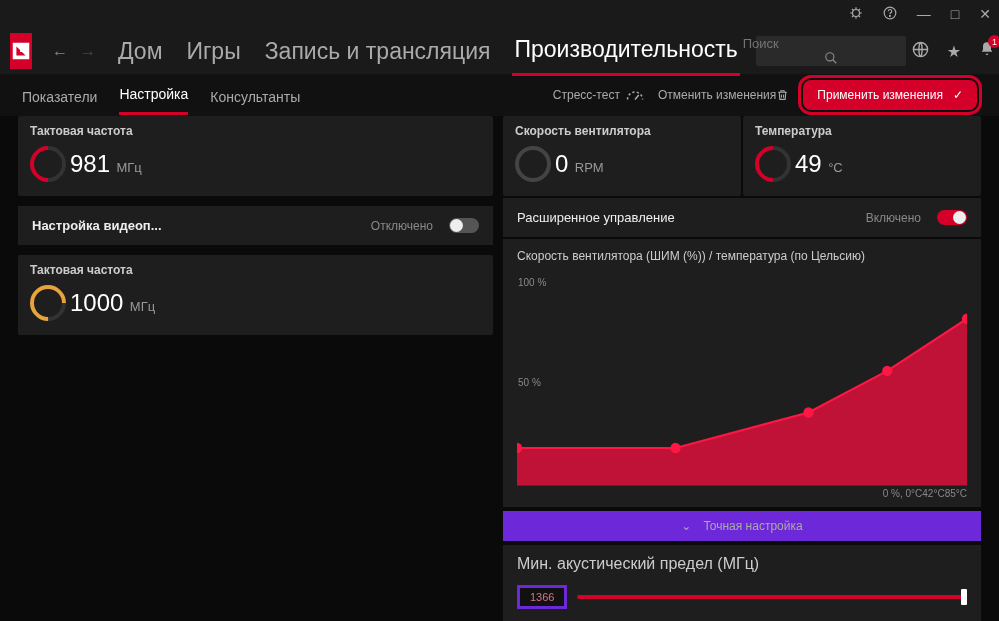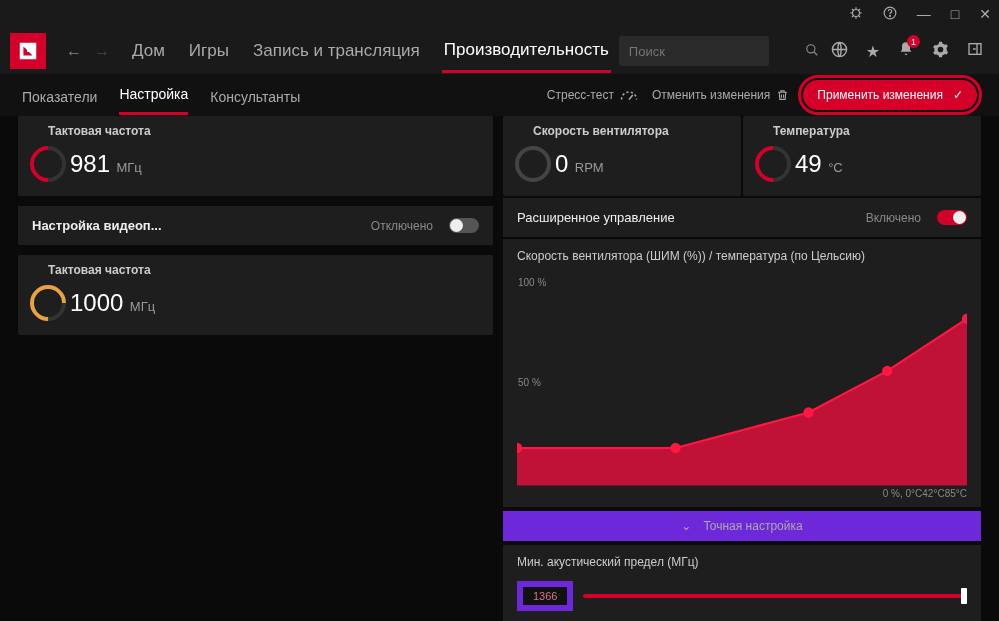--- a/index.html
+++ b/index.html
@@ -14,7 +14,7 @@
 .navbtns { display: flex; gap: 12px; margin: 0 14px; }
 .navbtns span { color: #888; font-size: 16px; cursor: pointer; }
 .tabs { display: flex; gap: 20px; align-items: center; }
-.tab { color: #aaa; font-size: 17px; padding: 10px 2px; cursor: pointer; white-space: nowrap; }
+.tab { color: #aaa; font-size: 23px; padding: 10px 2px; cursor: pointer; white-space: nowrap; }
 .tab.active { color: #fff; border-bottom: 3px solid #d4002a; }
 .search { margin-left: 2px; background: #2a2a2a; height: 30px; width: 150px; display: flex; align-items: center; padding: 0 10px; border-radius: 2px; }
 .search input { background: transparent; border: none; outline: none; color: #ccc; font-size: 13px; flex: 1; }

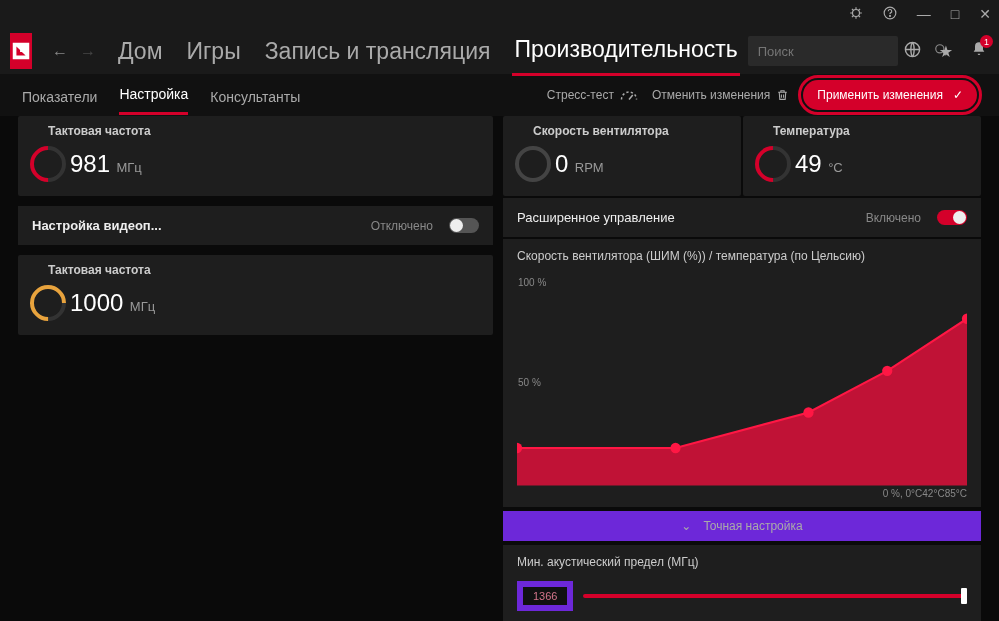--- a/index.html
+++ b/index.html
@@ -16,7 +16,7 @@
 .tabs { display: flex; gap: 20px; align-items: center; }
 .tab { color: #aaa; font-size: 23px; padding: 10px 2px; cursor: pointer; white-space: nowrap; }
 .tab.active { color: #fff; border-bottom: 3px solid #d4002a; }
-.search { margin-left: 2px; background: #2a2a2a; height: 30px; width: 150px; display: flex; align-items: center; padding: 0 10px; border-radius: 2px; }
+.search { margin-left: 10px; background: #2a2a2a; height: 30px; width: 150px; display: flex; align-items: center; padding: 0 10px; border-radius: 2px; flex-direction: column; }
 .search input { background: transparent; border: none; outline: none; color: #ccc; font-size: 13px; flex: 1; }
 .search .sicon { color: #888; font-size: 14px; }
 .toparea-right { margin-left: auto; display: flex; gap: 18px; align-items: center; padding-right: 6px; }

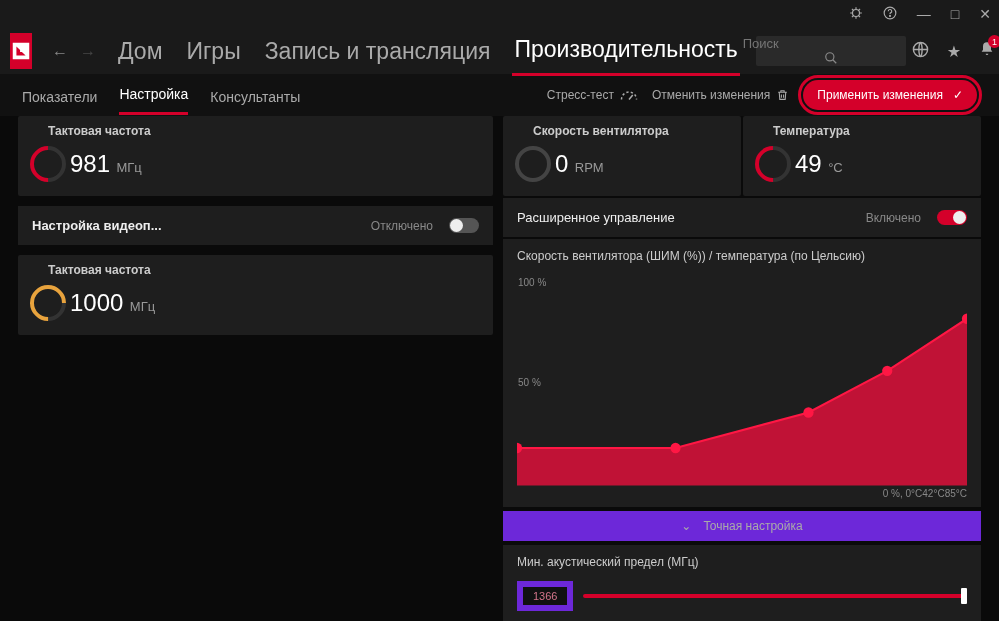--- a/index.html
+++ b/index.html
@@ -29,7 +29,7 @@
 .subtab.active { color: #fff; border-bottom: 3px solid #d4002a; }
 .subnav-right { margin-left: auto; display: flex; align-items: center; gap: 14px; }
 .stress { color: #aaa; font-size: 12px; display: flex; align-items: center; gap: 6px; cursor: pointer; }
-.discard { color: #aaa; font-size: 12px; display: flex; align-items: center; gap: 6px; cursor: pointer; }
+.discard { color: #aaa; font-size: 12px; display: flex; align-items: center; gap: 0; cursor: pointer; }
 .apply { background: #d4002a; color: #fff; font-size: 12px; padding: 8px 14px; display: flex; align-items: flex-start; gap: 10px; cursor: pointer; border-radius: 15px; outline: 3px solid #d4002a; outline-offset: 2px; }
 
 .content { display: flex; height: 505px; padding: 0 18px 10px 18px; gap: 10px; }

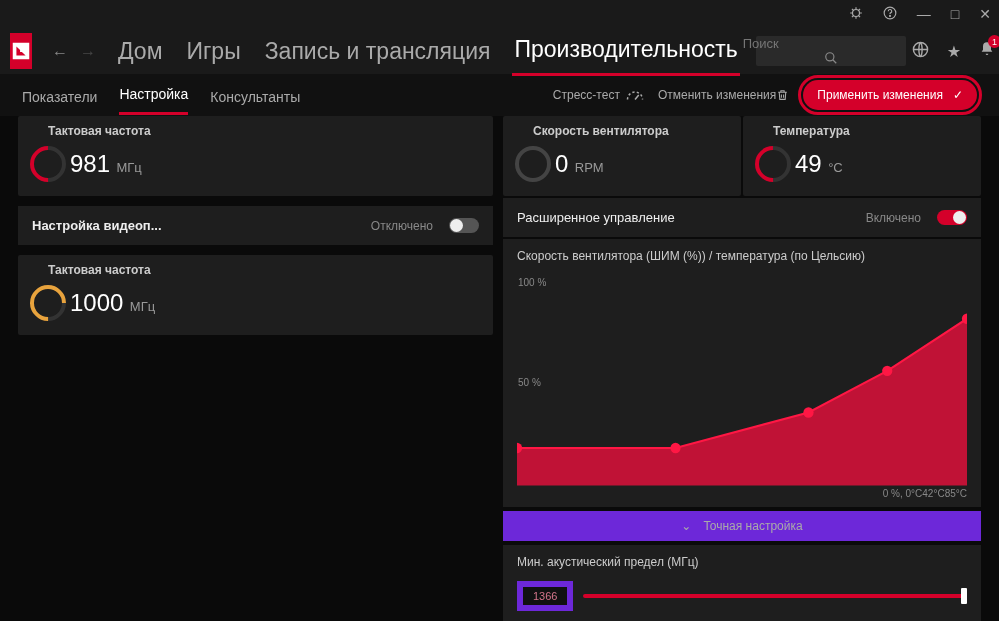--- a/index.html
+++ b/index.html
@@ -30,7 +30,7 @@
 .subnav-right { margin-left: auto; display: flex; align-items: center; gap: 14px; }
 .stress { color: #aaa; font-size: 12px; display: flex; align-items: center; gap: 6px; cursor: pointer; }
 .discard { color: #aaa; font-size: 12px; display: flex; align-items: center; gap: 0; cursor: pointer; }
-.apply { background: #d4002a; color: #fff; font-size: 12px; padding: 8px 14px; display: flex; align-items: flex-start; gap: 10px; cursor: pointer; border-radius: 15px; outline: 3px solid #d4002a; outline-offset: 2px; }
+.apply { background: #d4002a; color: #fff; font-size: 12px; padding: 8px 14px; display: flex; align-items: flex-start; gap: 10px; cursor: pointer; border-radius: 8px; outline: 3px solid #d4002a; outline-offset: 2px; }
 
 .content { display: flex; height: 505px; padding: 0 18px 10px 18px; gap: 10px; }
 .left { width: 475px; display: flex; flex-direction: column; gap: 10px; }

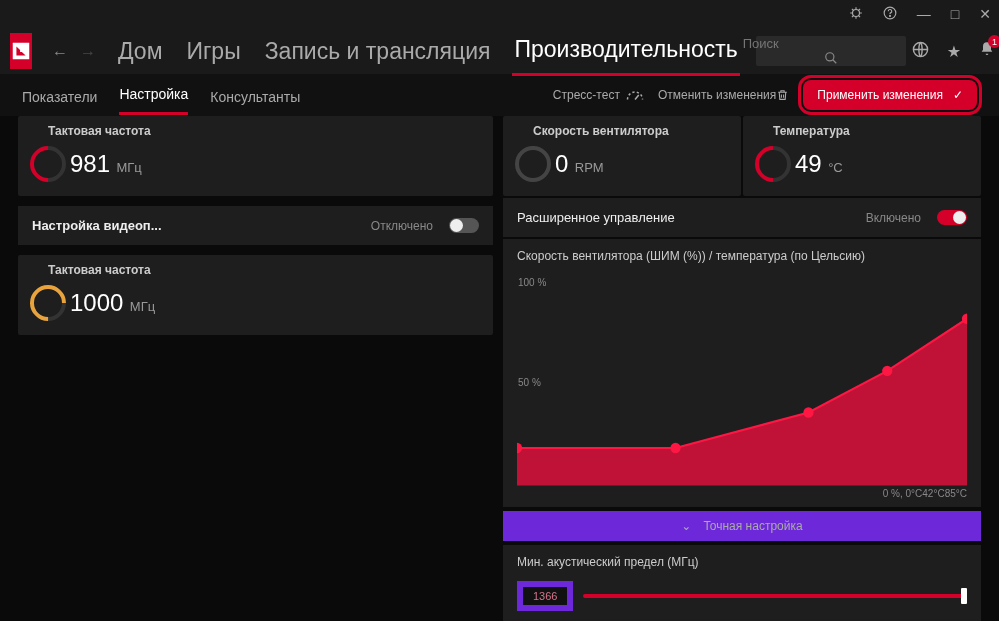--- a/index.html
+++ b/index.html
@@ -37,7 +37,7 @@
 .right { flex: 1; display: flex; flex-direction: column; gap: 2px; }
 
 .card { background: #1e1e1e; border-radius: 2px; }
-.card-h { padding: 8px 12px 4px 30px; font-size: 12px; color: #ccc; font-weight: 600; }
+.card-h { padding: 8px 12px 4px 12px; font-size: 12px; color: #ccc; font-weight: 600; }
 .gauge-row { display: flex; align-items: center; padding: 4px 12px 14px 12px; gap: 4px; }
 .gauge { width: 36px; height: 36px; border-radius: 50%; border: 4px solid #333; position: relative; }
 .gauge.red { border-top-color: #d4002a; border-left-color: #d4002a; transform: rotate(-45deg); }

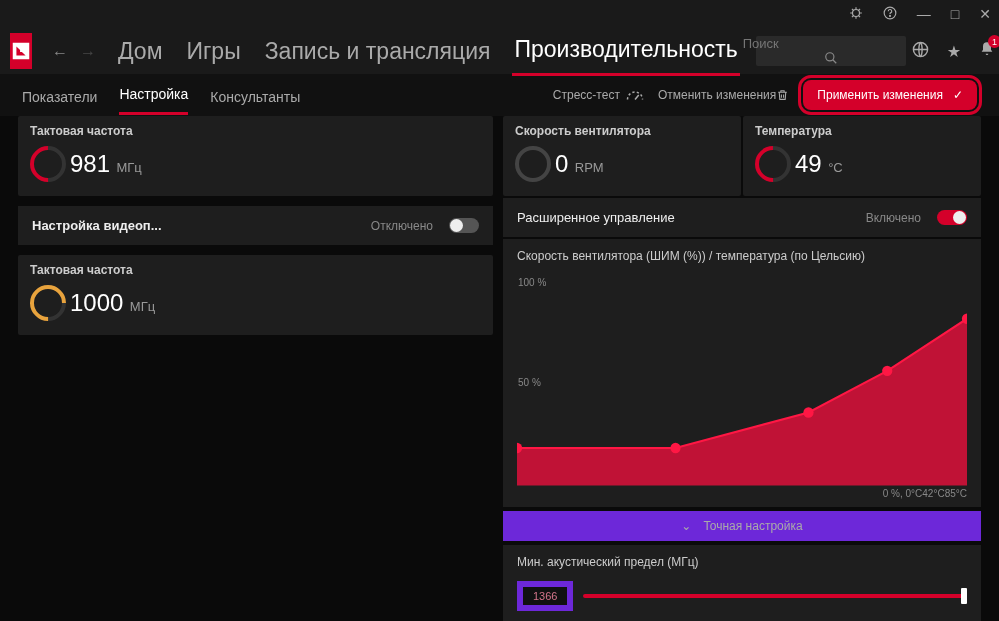--- a/index.html
+++ b/index.html
@@ -65,7 +65,7 @@
 .fine-tune { text-align: center; padding: 8px; font-size: 12px; color: #aaa; cursor: pointer; background:#6d28d9; margin-top:2px; }
 
 .slider-card { background: #1e1e1e; padding: 10px 14px 16px 14px; margin-top: 2px; }
-.slider-card .slbl { font-size: 12px; color: #ccc; margin-bottom: 12px; }
+.slider-card .slbl { font-size: 16px; color: #ccc; margin-bottom: 12px; }
 .slider-row { display: flex; align-items: center; gap: 10px; }
 .sval { background: #111; border: 6px solid #6d28d9; padding: 3px 10px; font-size: 11px; color: #d4758a; min-width: 48px; text-align: center; }
 .strack { flex: 1; height: 4px; background: #d4002a; position: relative; border-radius: 2px; }

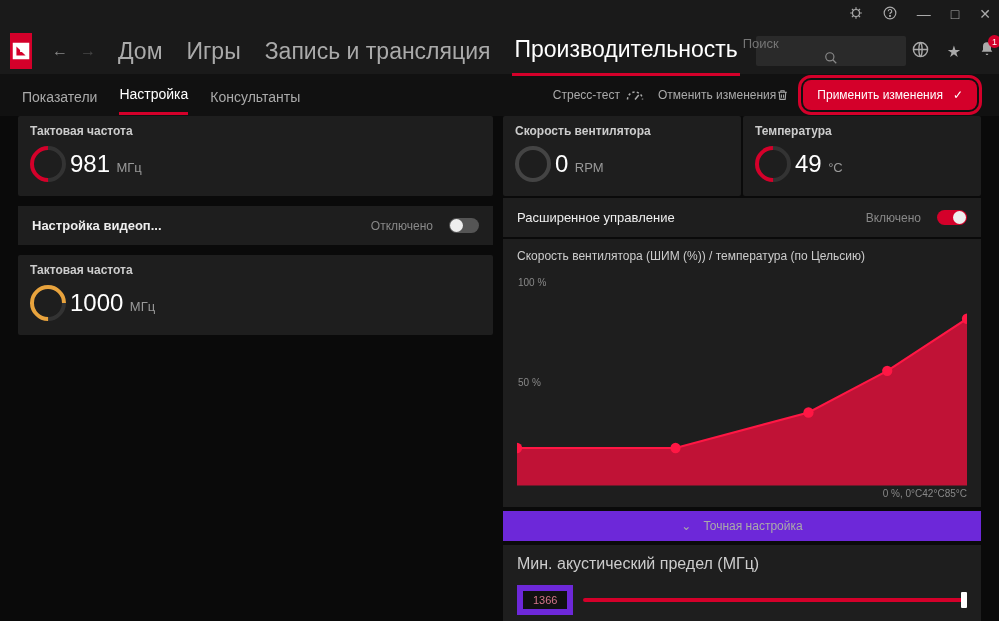--- a/index.html
+++ b/index.html
@@ -67,7 +67,7 @@
 .slider-card { background: #1e1e1e; padding: 10px 14px 16px 14px; margin-top: 2px; }
 .slider-card .slbl { font-size: 16px; color: #ccc; margin-bottom: 12px; }
 .slider-row { display: flex; align-items: center; gap: 10px; }
-.sval { background: #111; border: 6px solid #6d28d9; padding: 3px 10px; font-size: 11px; color: #d4758a; min-width: 48px; text-align: center; }
+.sval { background: #111; border: 3px solid #6d28d9; padding: 3px 10px; font-size: 11px; color: #d4758a; min-width: 48px; text-align: center; }
 .strack { flex: 1; height: 4px; background: #d4002a; position: relative; border-radius: 2px; }
 .sknob { width: 6px; height: 16px; background: #fff; position: absolute; top: -6px; right: 0; border-radius: 1px; }
 

